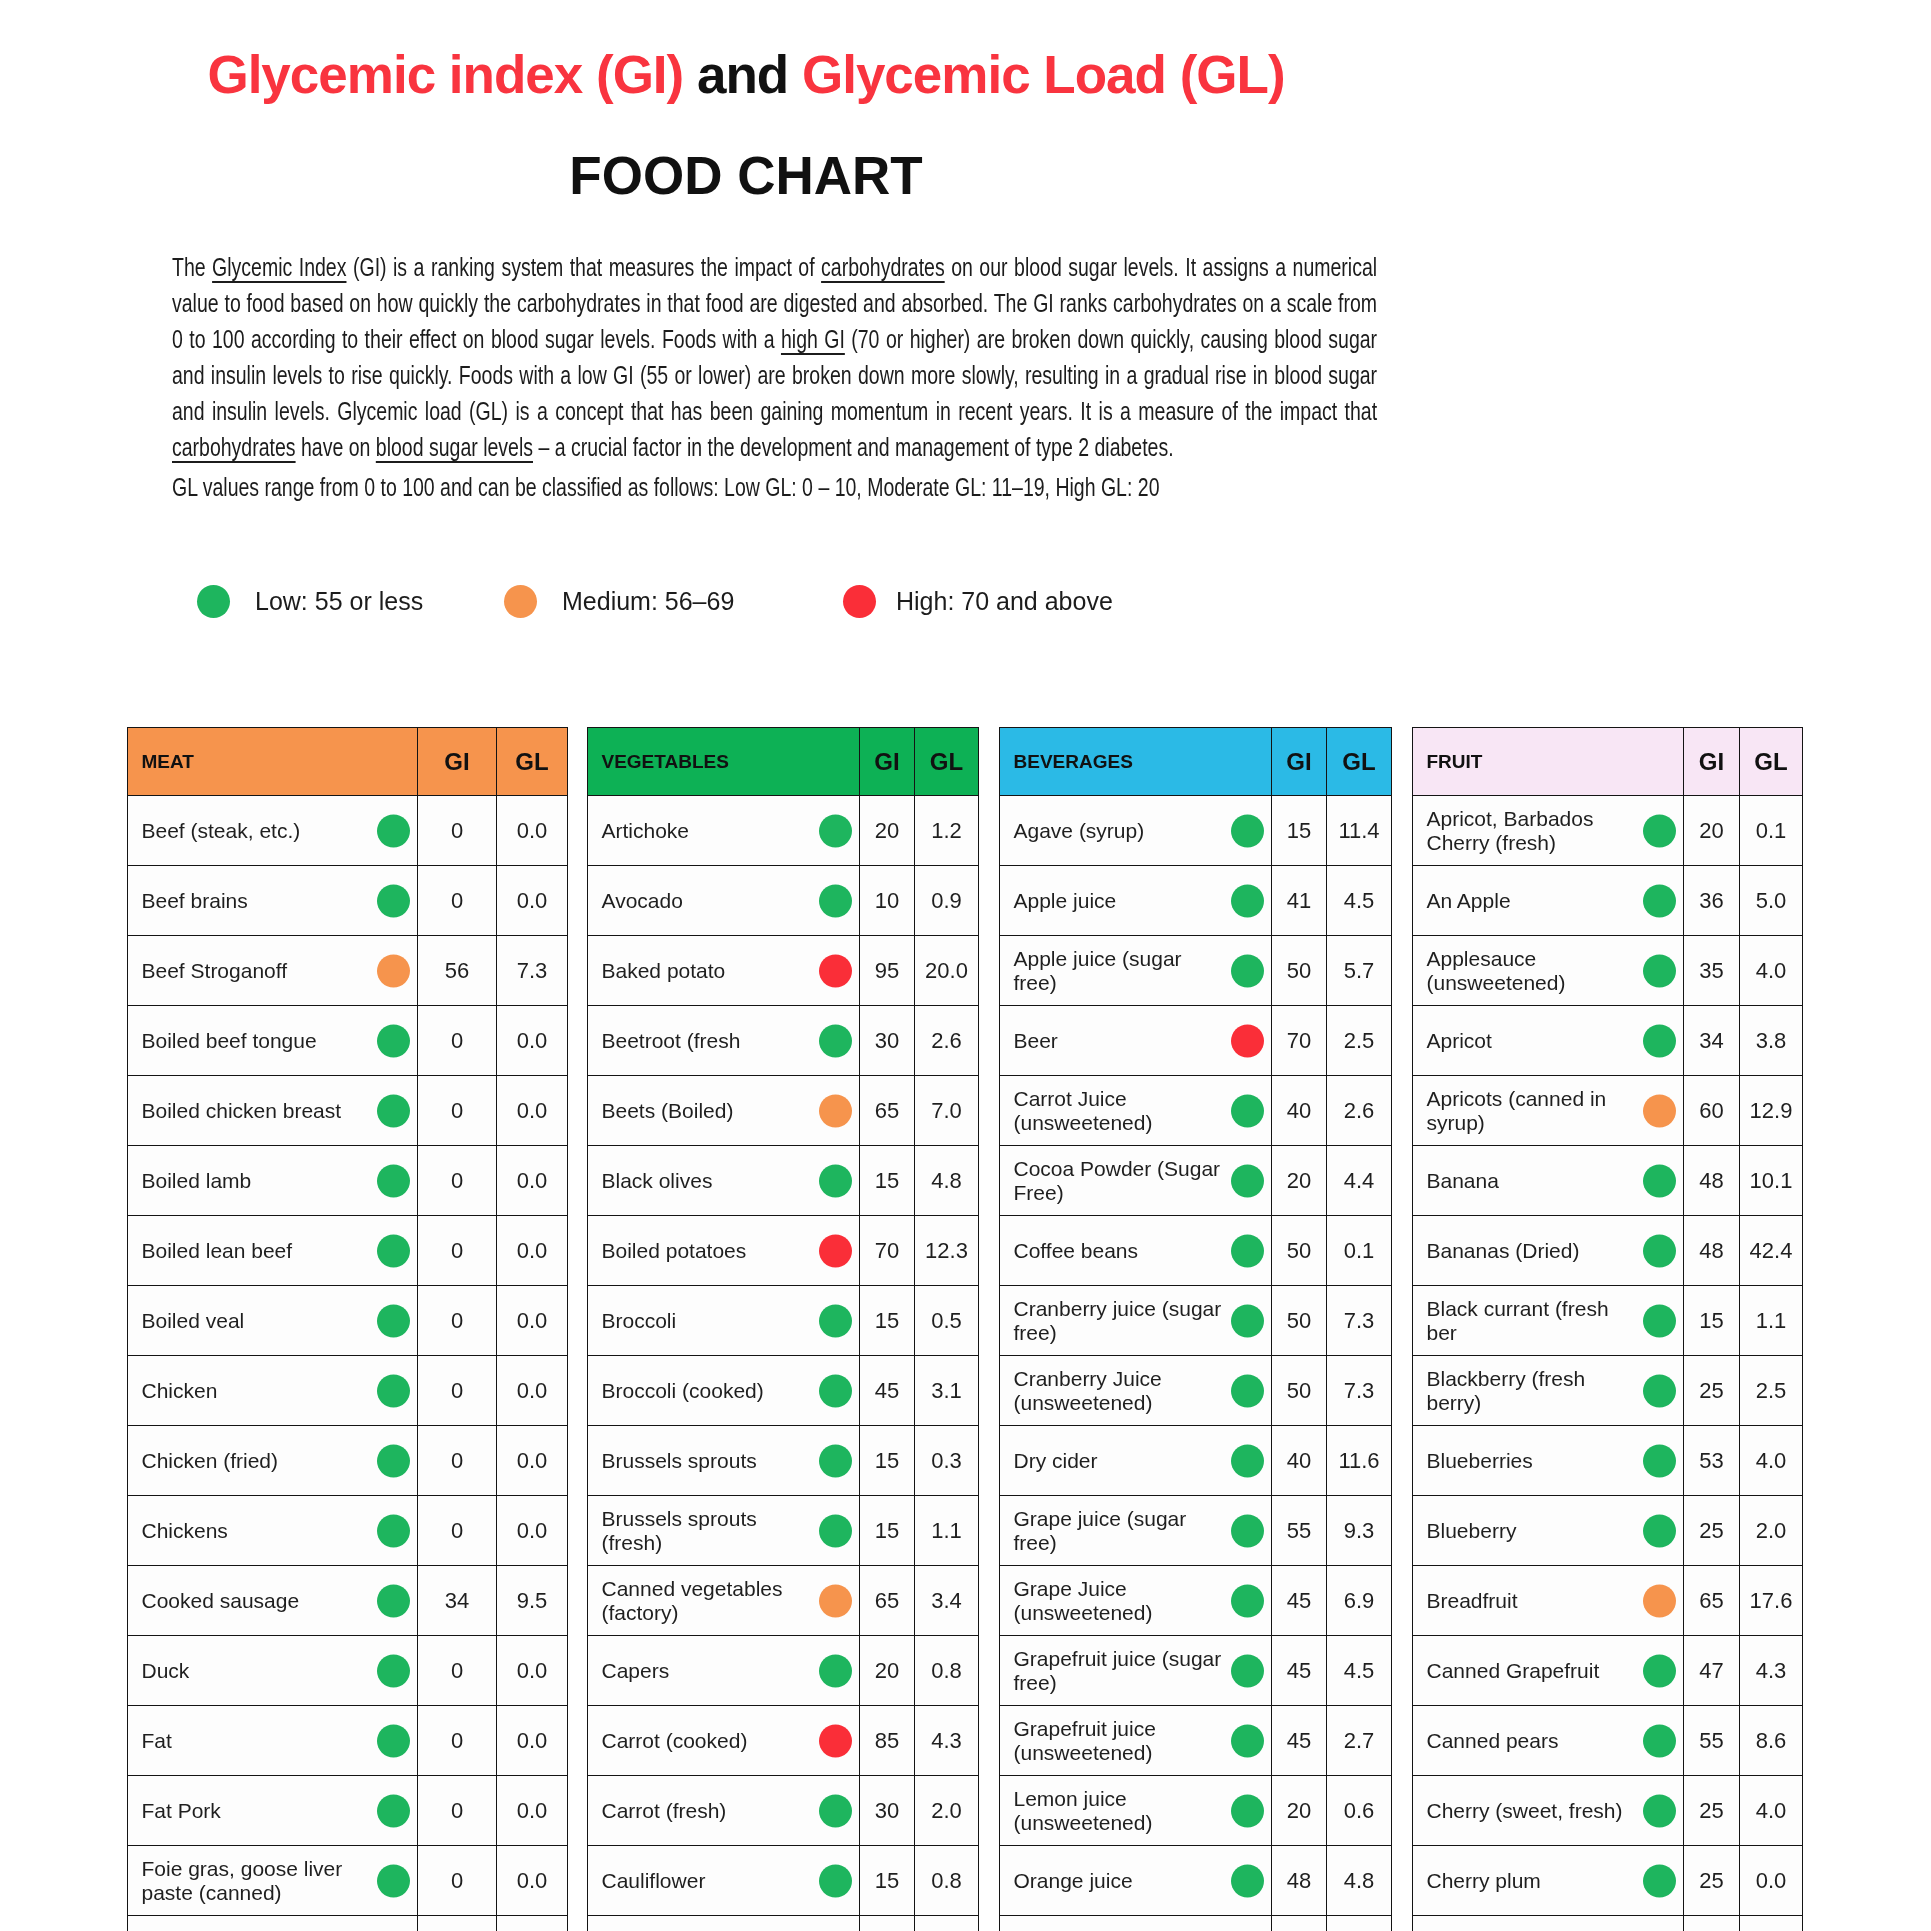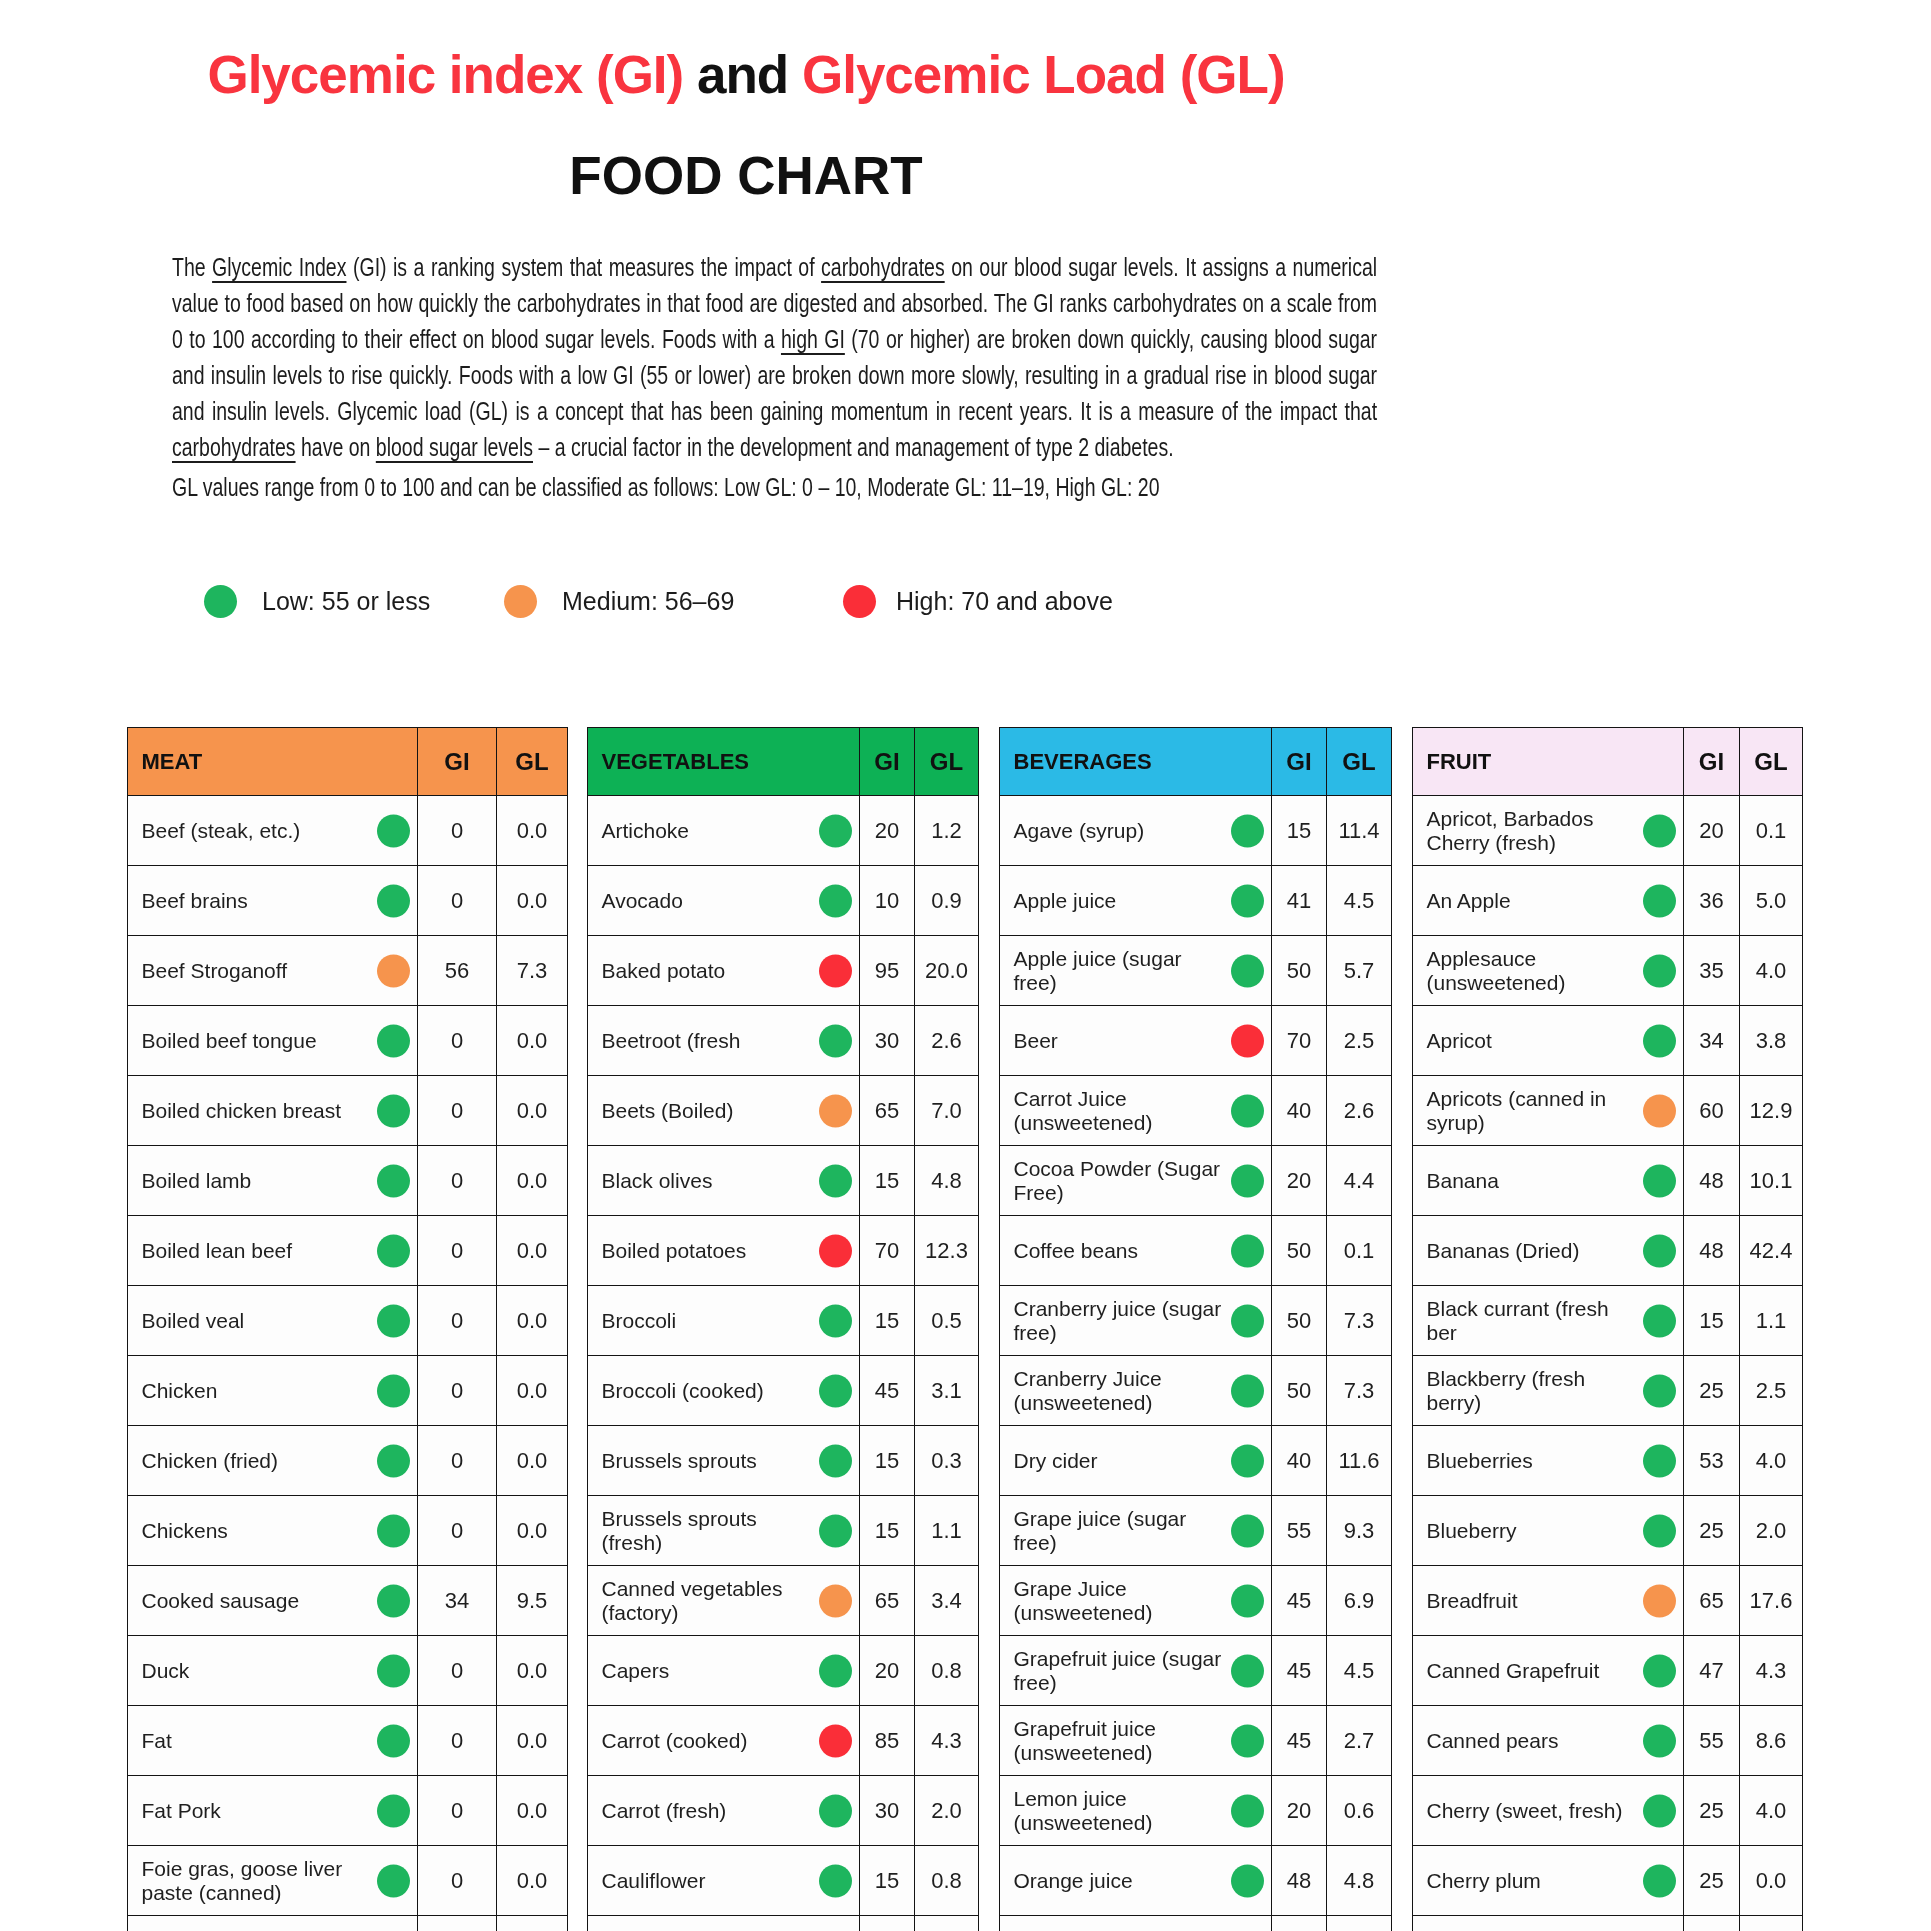--- a/index.html
+++ b/index.html
@@ -23,7 +23,7 @@
   
   .legend{position:absolute;top:580px;left:193px;width:1159px;height:42px;}
   .legend-item{position:absolute;top:0;display:flex;align-items:center;gap:25px;height:42px;}
-  .legend-item:nth-child(1){left:11px;}
+  .legend-item:nth-child(1){left:4px;}
   .legend-item:nth-child(2){left:311px;}
   .legend-item:nth-child(3){left:650px;gap:20px;}
   .legend-dot{width:33px;height:33px;border-radius:50%;flex:0 0 auto;}

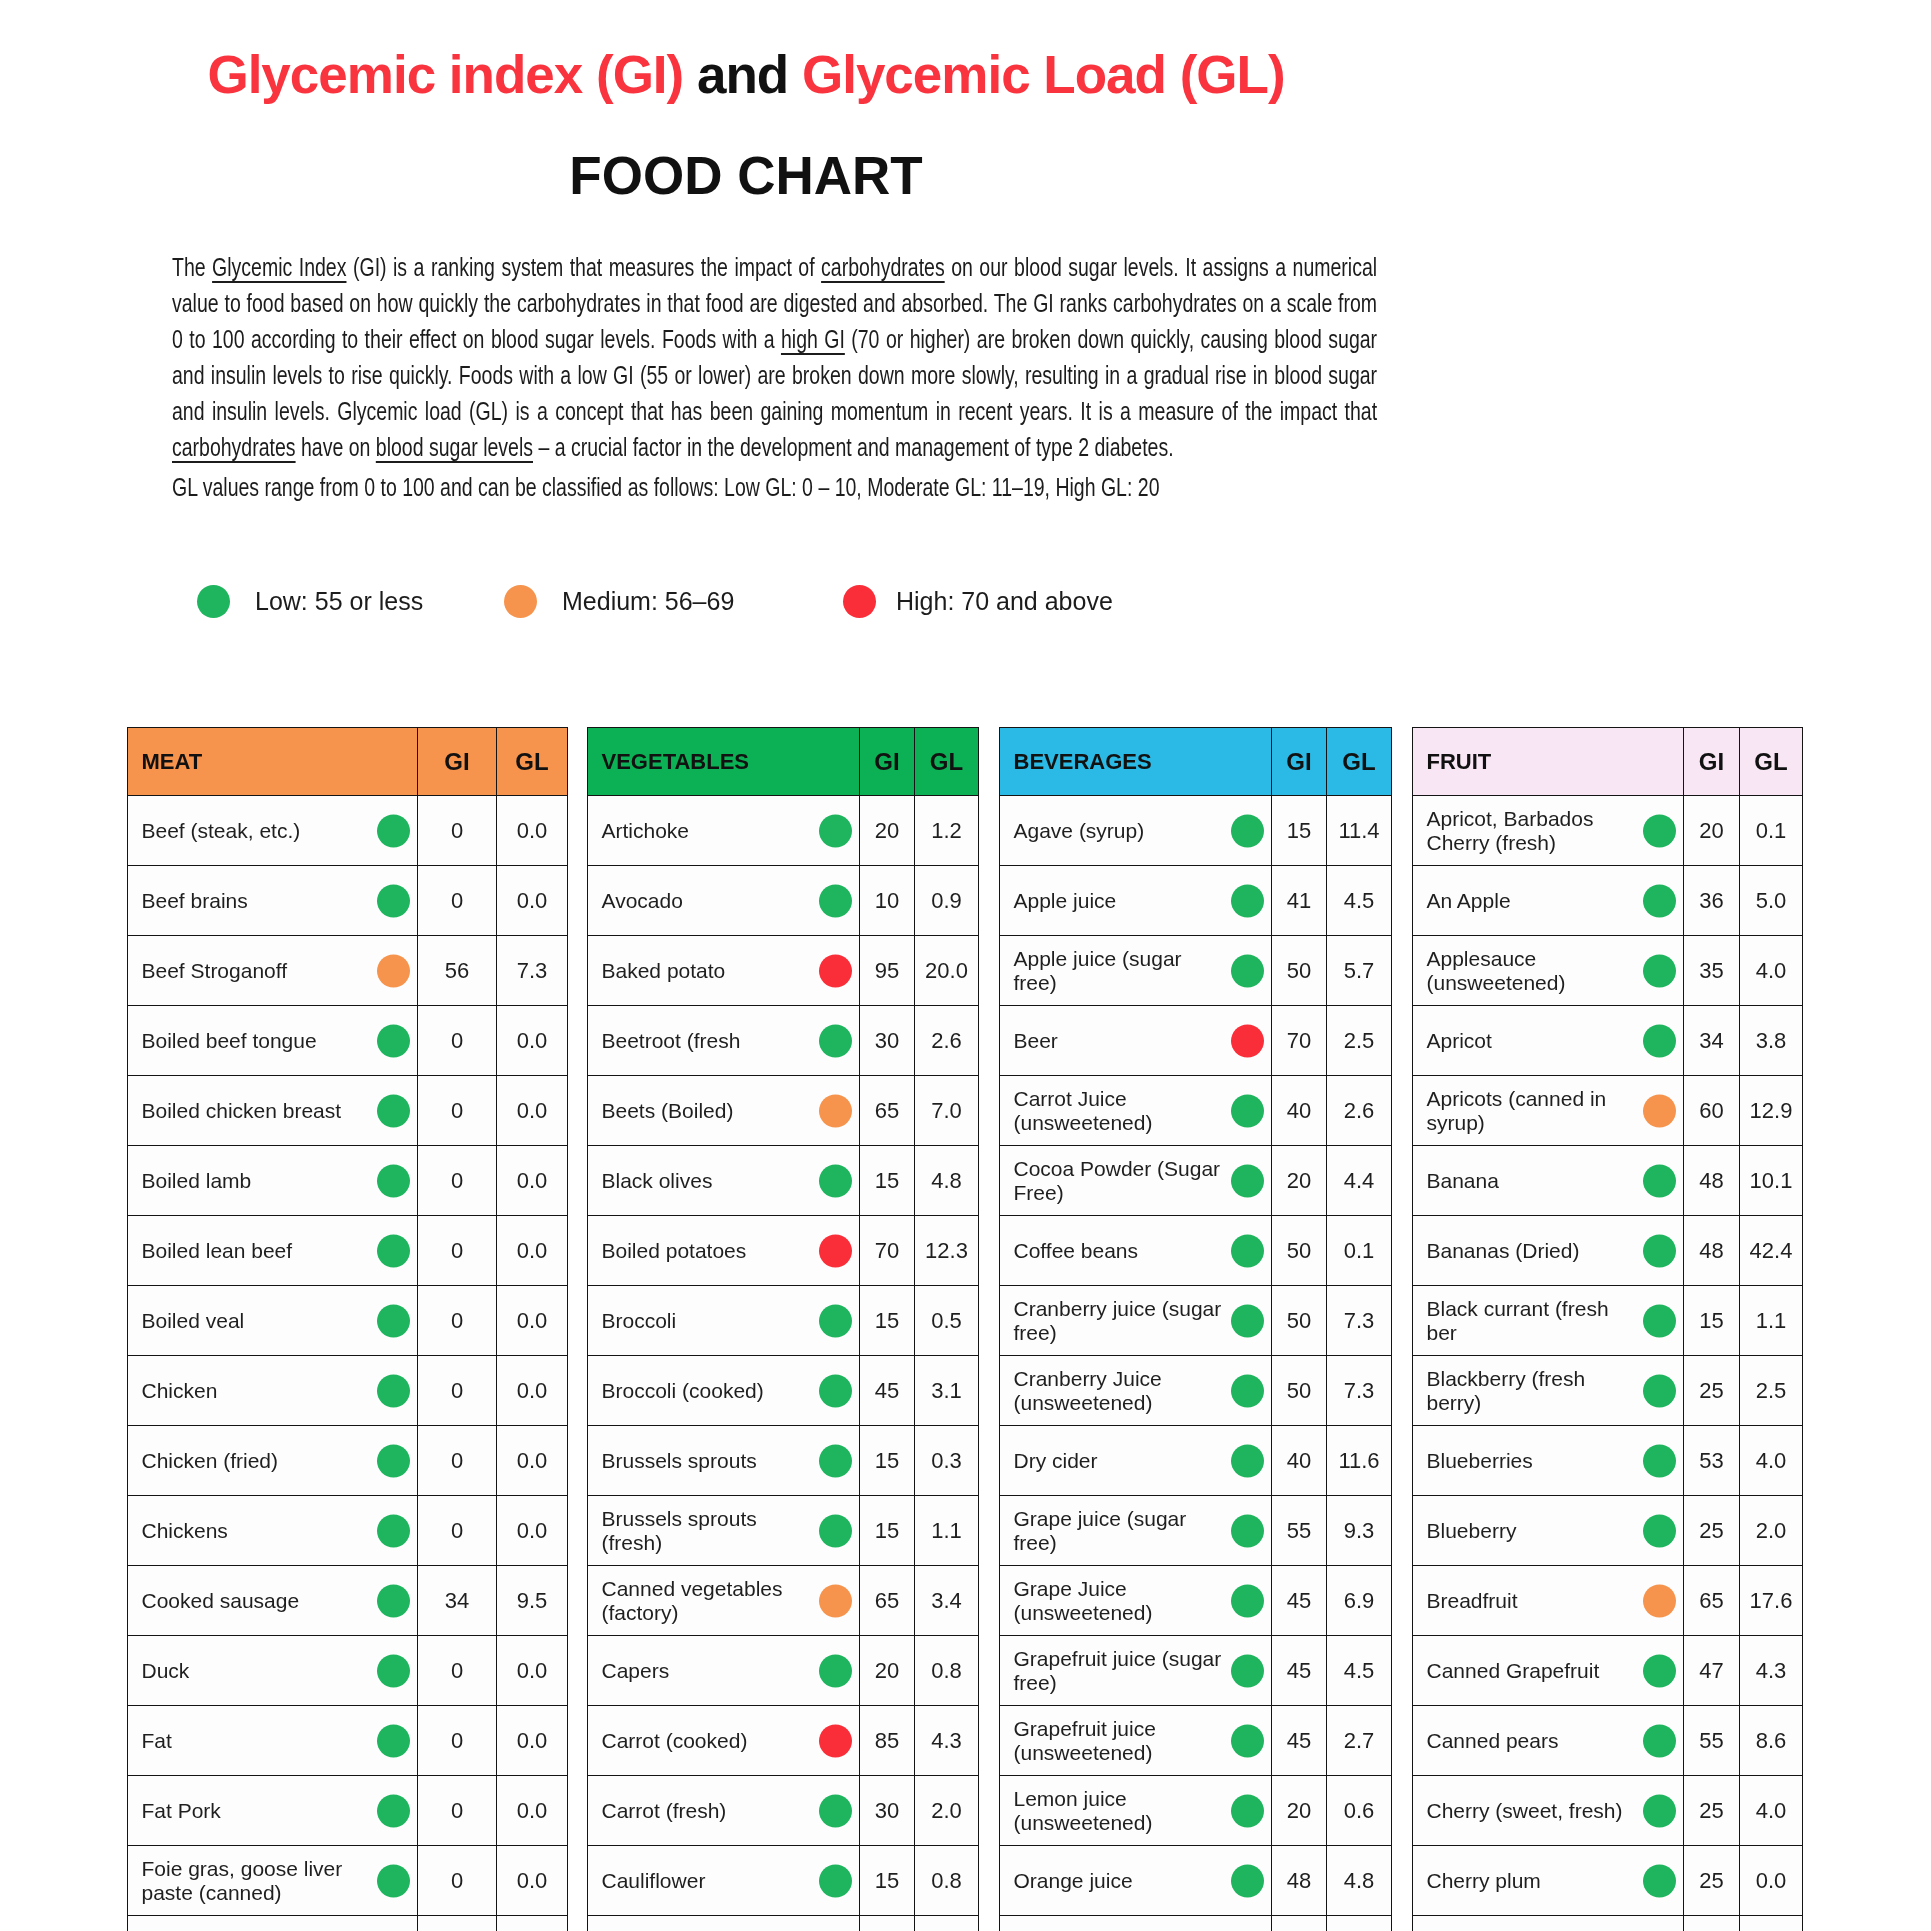--- a/index.html
+++ b/index.html
@@ -34,7 +34,7 @@
   .tbl th,.tbl td{border:1.9px solid var(--border);overflow:hidden;}
   .tbl thead tr{height:68px;}
   .tbl tbody tr{height:70px;}
-  th.h-name{text-align:left;padding:0 5.8px 0 13.5px;font-size:22px;font-weight:700;color:#111;}
+  th.h-name{text-align:left;padding:0 5.8px 0 13.5px;font-size:19px;font-weight:700;color:#111;}
   th.h-val{text-align:center;font-size:24px;font-weight:700;color:#111;padding:0;}
   td.name{position:relative;padding:0 44px 0 13.5px;font-size:21px;line-height:24px;
           vertical-align:middle;color:#1f1f1f;}

